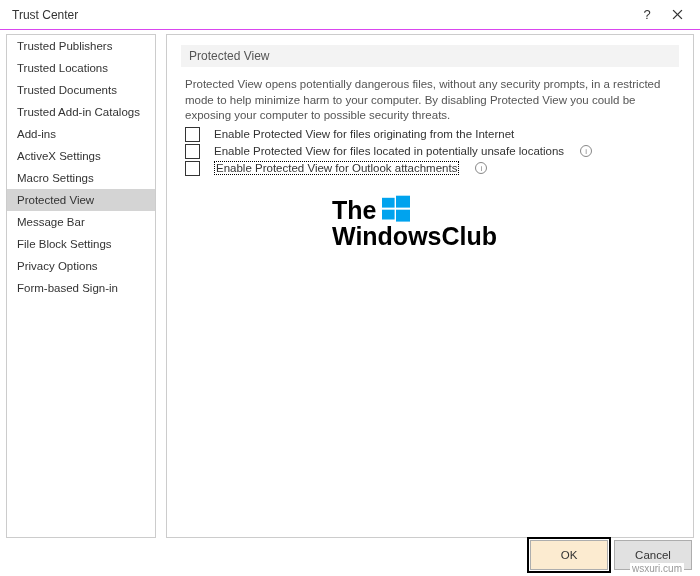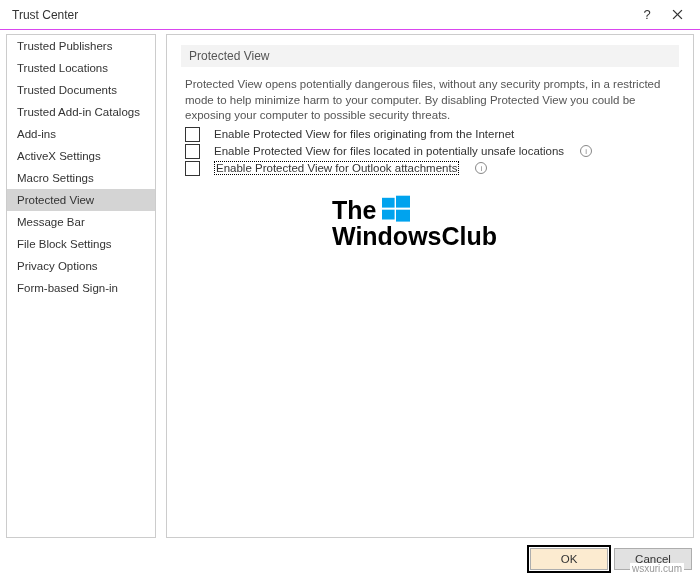--- a/index.html
+++ b/index.html
@@ -120,7 +120,7 @@
     }
     .btn {
       width: 78px;
-      height: 22px;
+      height: 30px;
       border: 1px solid #adadad;
       background: #e1e1e1;
       font-size: 11.5px;

